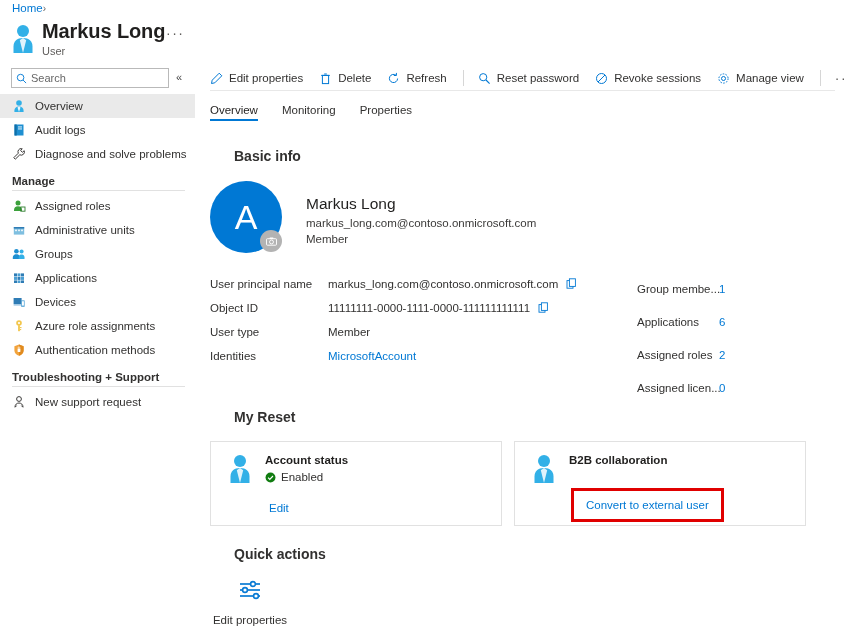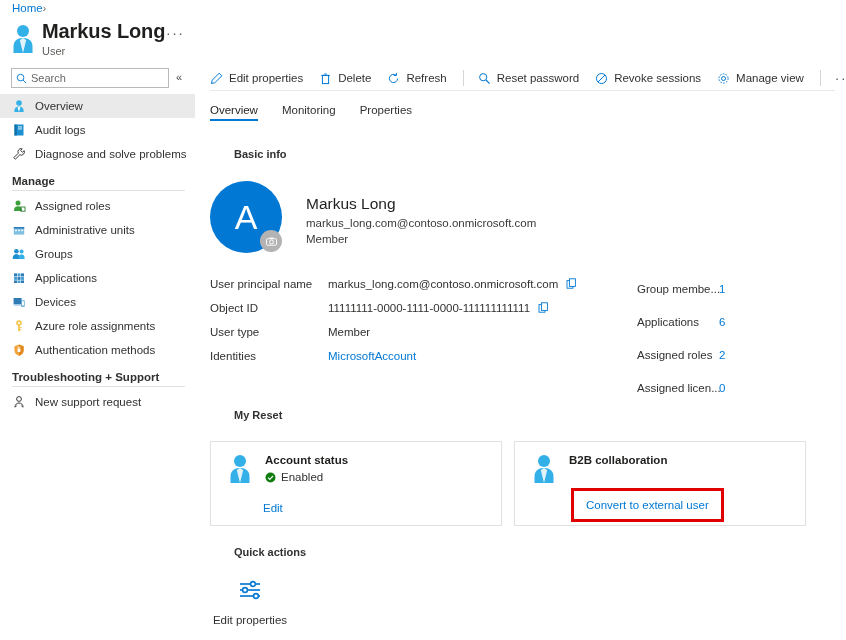--- a/index.html
+++ b/index.html
@@ -107,7 +107,7 @@
 
   
   .sec-title {
-    position: absolute; font-size: 11px; font-weight: 600; color: #323130; padding-left: 24px;
+    position: absolute; font-size: 14px; font-weight: 600; color: #323130; padding-left: 24px;
   }
 
   

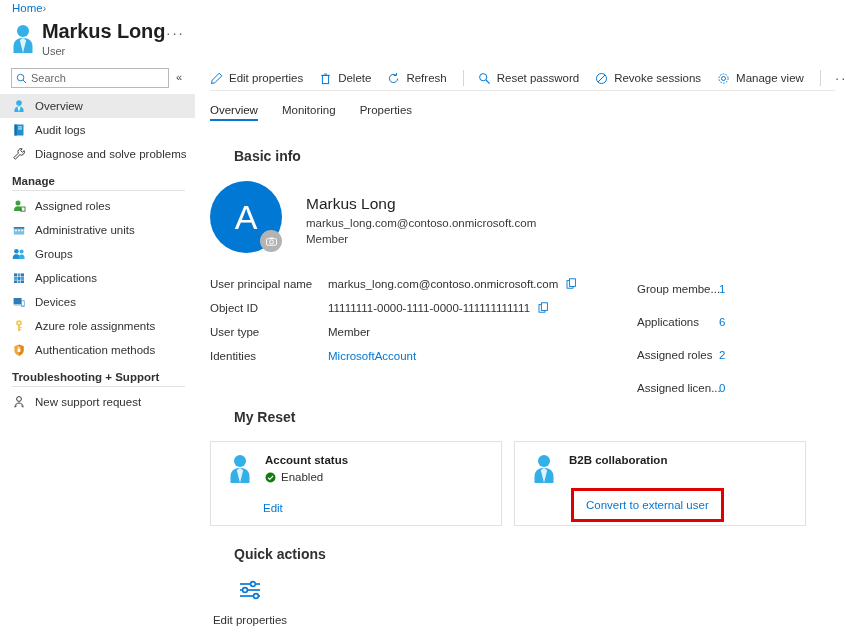--- a/index.html
+++ b/index.html
@@ -156,7 +156,7 @@
   .card-status { display: flex; align-items: center; gap: 5px; margin-top: 3px; }
   .card-status-txt { font-size: 11.5px; color: #323130; }
   .card-link {
-    position: absolute; left: 52px; bottom: 11px;
+    position: absolute; left: 58px; bottom: 11px;
     font-size: 11.5px; color: #0078d4; cursor: pointer;
   }
   .card-link.boxed {

